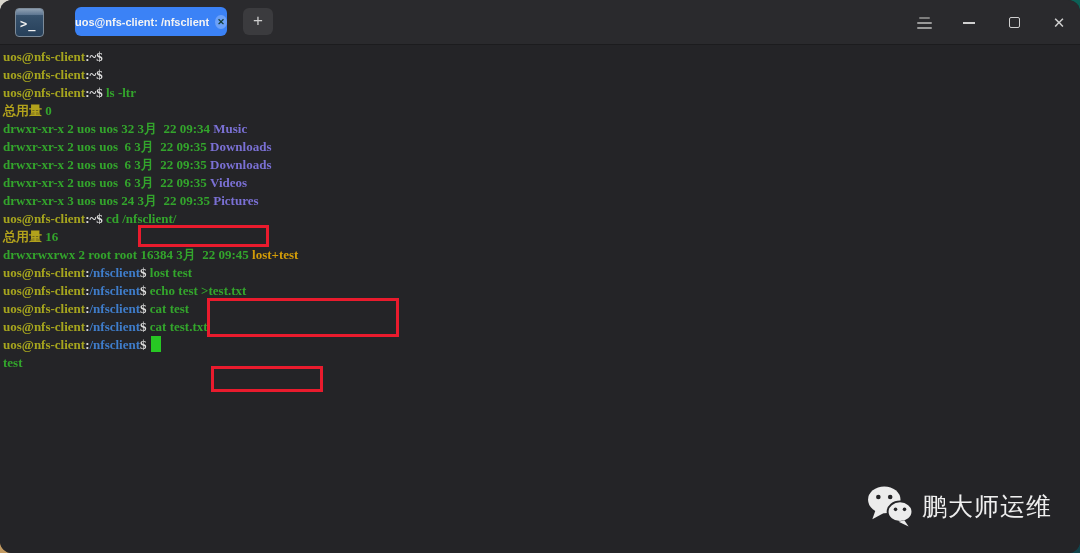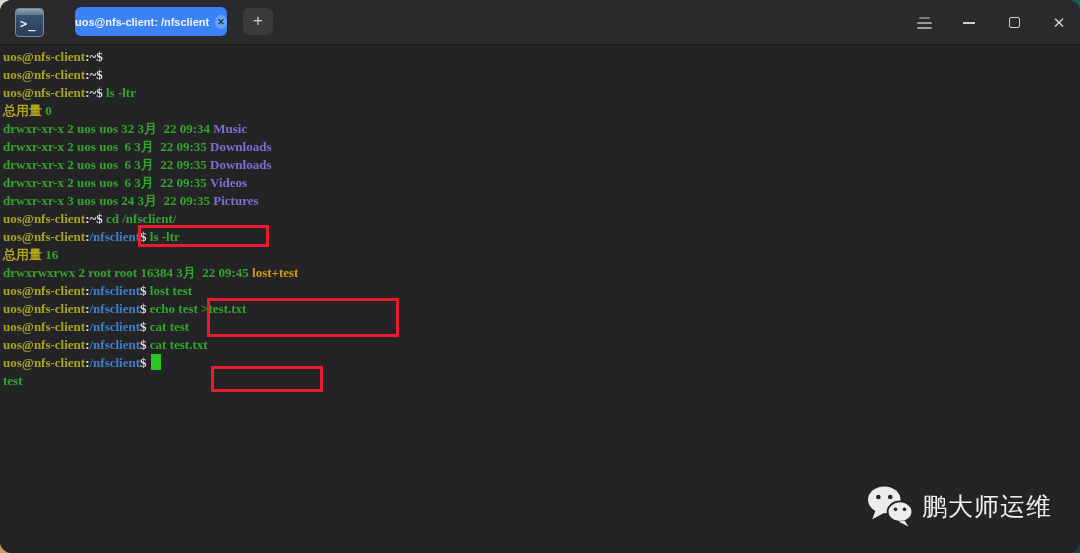--- a/index.html
+++ b/index.html
@@ -112,7 +112,6 @@
         <div class="tline"><span class="seg-cmd">drwxr-xr-x 2 uos uos  6 3月  22 09:35 </span><span class="seg-dir">Videos</span></div>
         <div class="tline"><span class="seg-cmd">drwxr-xr-x 3 uos uos 24 3月  22 09:35 </span><span class="seg-dir">Pictures</span></div>
         <div class="tline"><span class="seg-host">uos@nfs-client</span><span class="seg-fg">:~$ </span><span class="seg-cmd">cd /nfsclient/</span></div>
-        <div class="tline"><span class="seg-host">uos@nfs-client</span><span class="seg-fg">:</span><span class="seg-path">/nfsclient</span><span class="seg-fg">$ </span><span class="seg-cmd">ls -ltr</span></div>
         <div class="tline"><span class="seg-yel">总用量 </span><span class="seg-cmd">16</span></div>
         <div class="tline"><span class="seg-cmd">drwxrwxrwx 2 root root 16384 3月  22 09:45 </span><span class="seg-gold">lost+test</span></div>
         <div class="tline"><span class="seg-host">uos@nfs-client</span><span class="seg-fg">:</span><span class="seg-path">/nfsclient</span><span class="seg-fg">$ </span><span class="seg-cmd">lost test</span></div>

